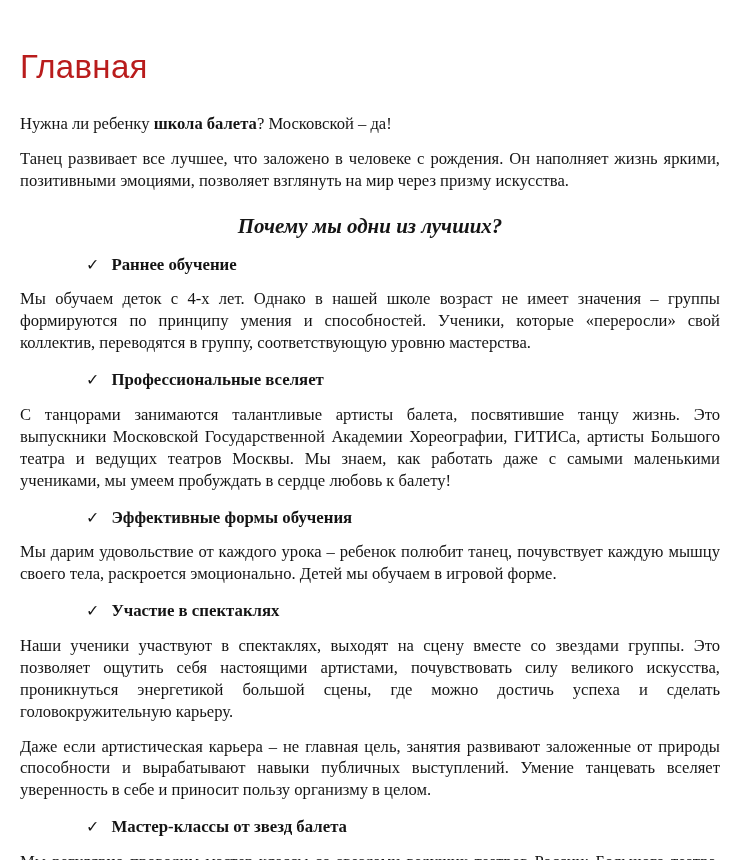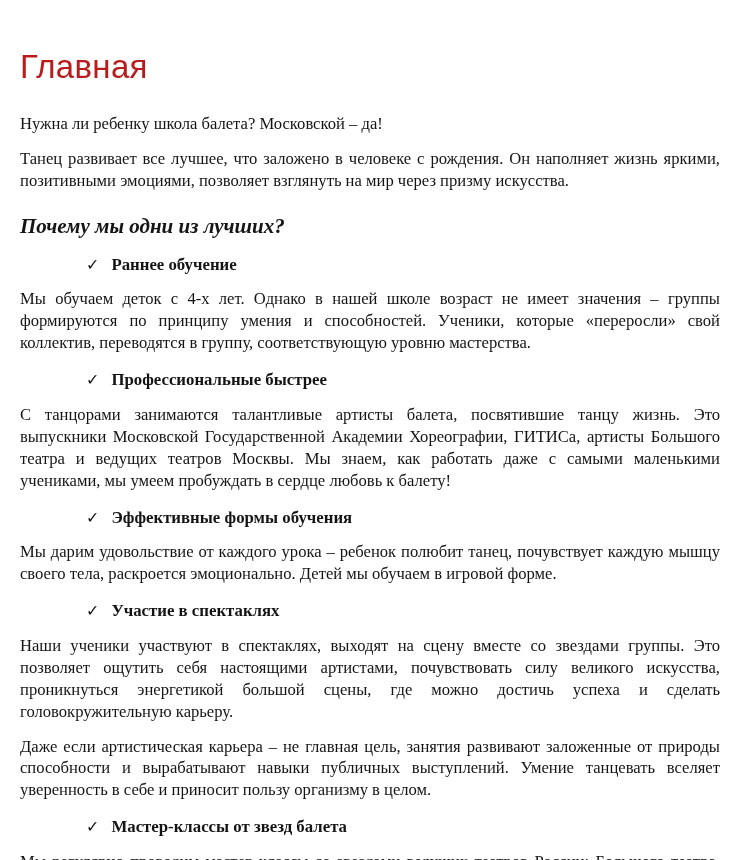--- a/index.html
+++ b/index.html
@@ -59,7 +59,7 @@
     font-weight: 700;
   }
   p.body strong {
-    font-weight: 400;
+    font-weight: 700;
   }
 </style>
 </head>

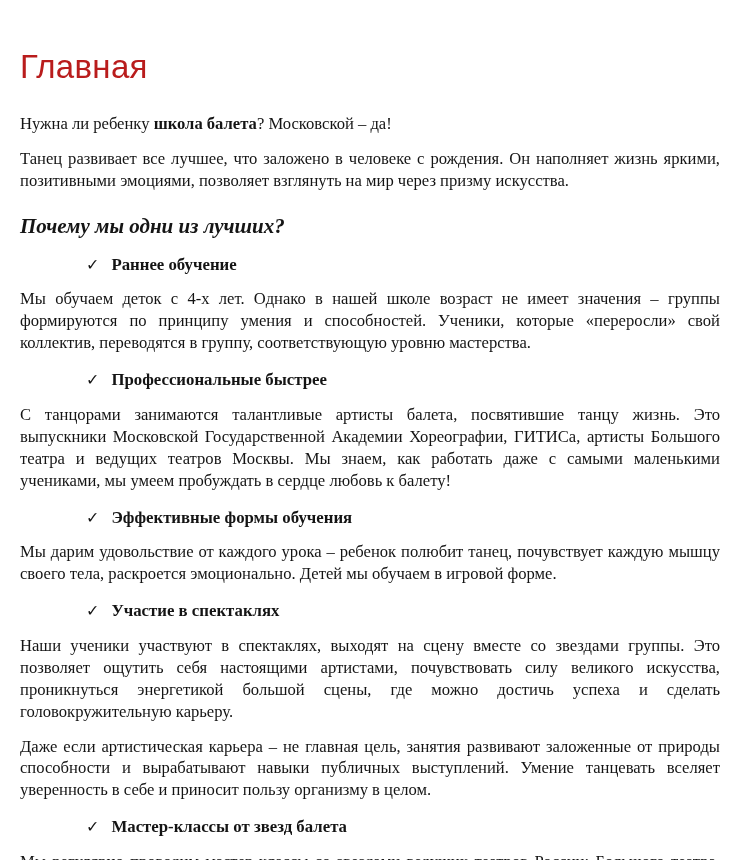--- a/index.html
+++ b/index.html
@@ -43,6 +43,7 @@
     font-weight: 700;
     color: #151515;
     margin: 22px 0 15px 0;
+    text-align: center;
   }
   .bullet {
     margin: 15px 0 13px 66px;

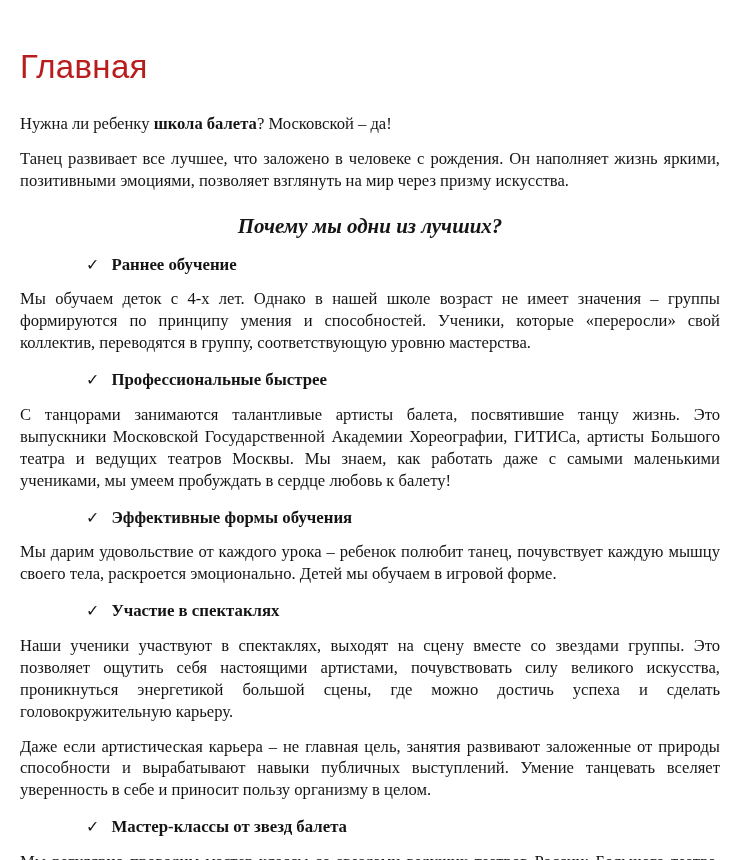--- a/index.html
+++ b/index.html
@@ -82,7 +82,7 @@
   <p class="body">Мы обучаем деток с 4-х лет. Однако в нашей школе возраст не имеет значения – группы формируются по принципу умения и способностей. Ученики, которые «переросли» свой коллектив, переводятся в группу, соответствующую уровню мастерства.</p>
 
   <div class="bullet">
-    <span class="check">✓</span><span class="bullet-label">Профессиональные быстрее</span>
+    <span class="check">✓</span><span class="bullet-label">Профессиональные вселяет</span>
   </div>
   <p class="body">С танцорами занимаются талантливые артисты балета, посвятившие танцу жизнь. Это выпускники Московской Государственной Академии Хореографии, ГИТИСа, артисты Большого театра и ведущих театров Москвы. Мы знаем, как работать даже с самыми маленькими учениками, мы умеем пробуждать в сердце любовь к балету!</p>
 

